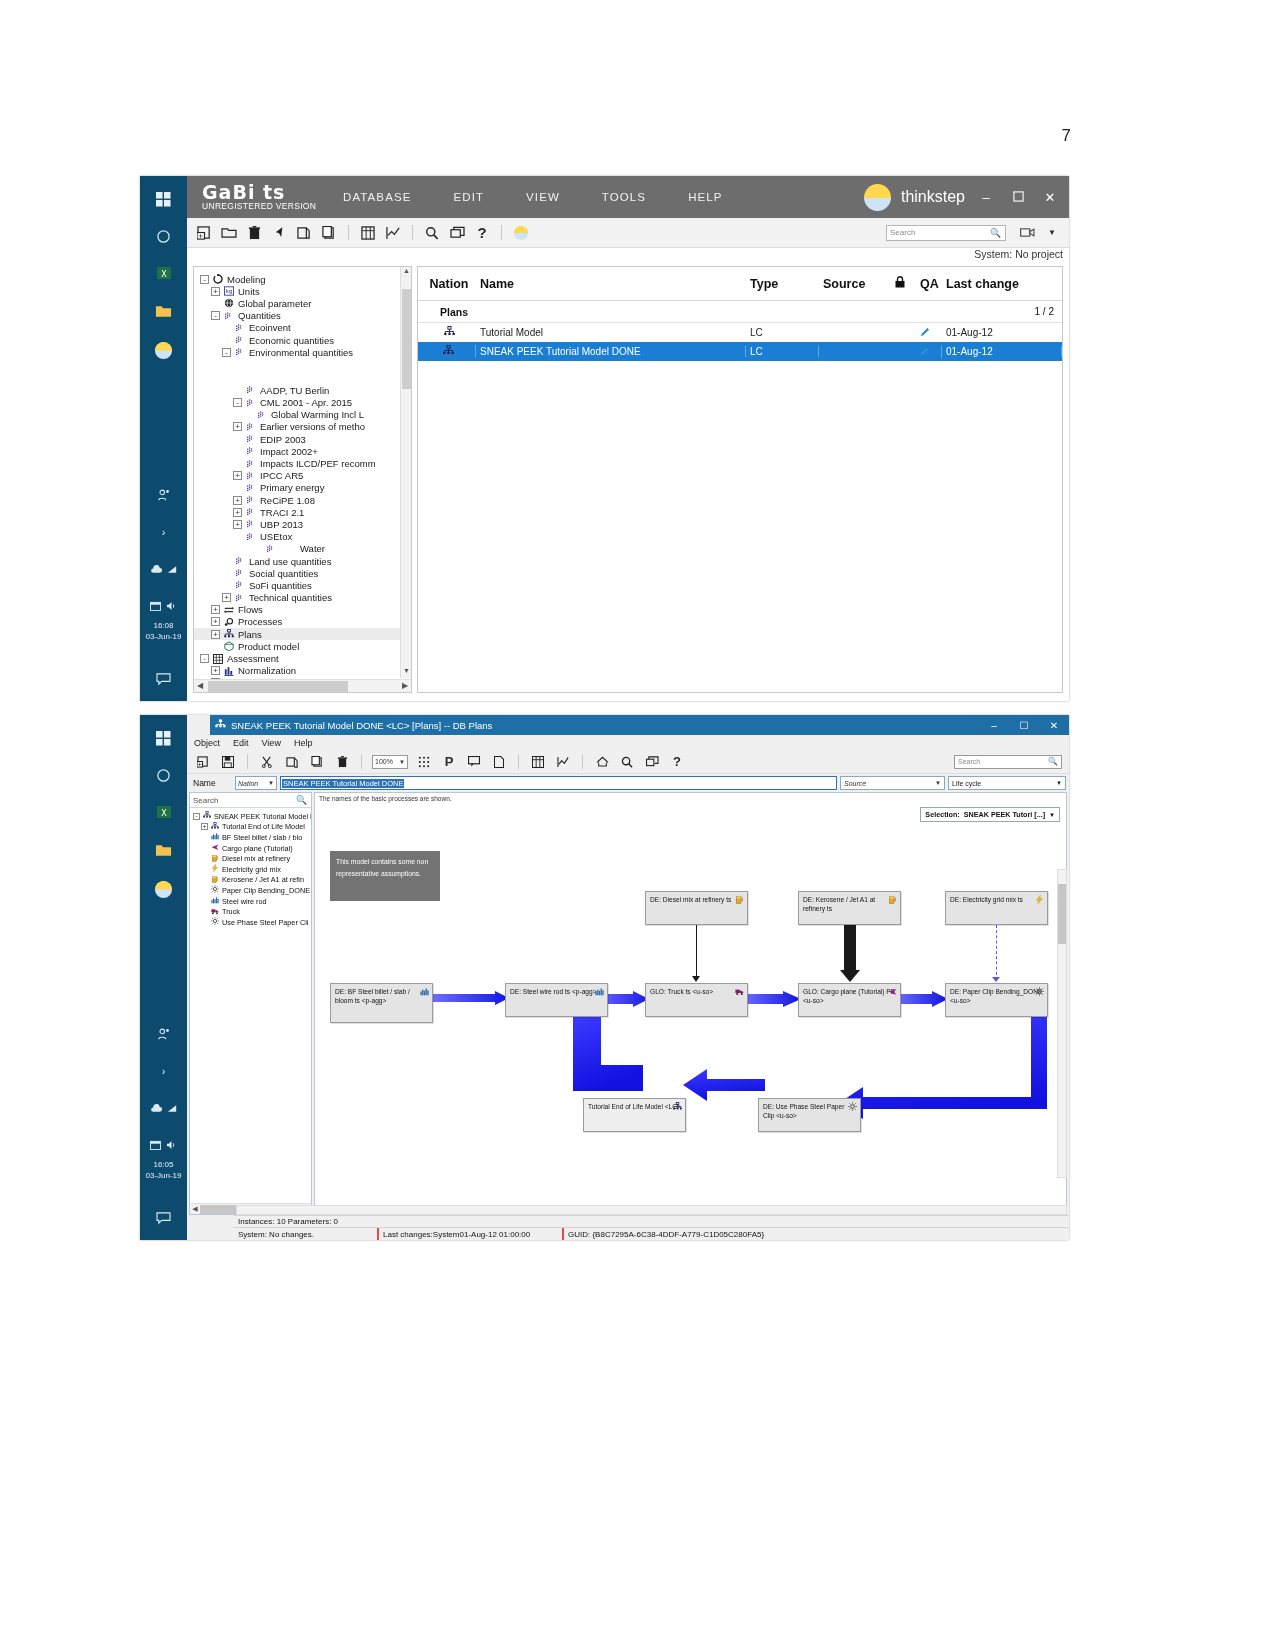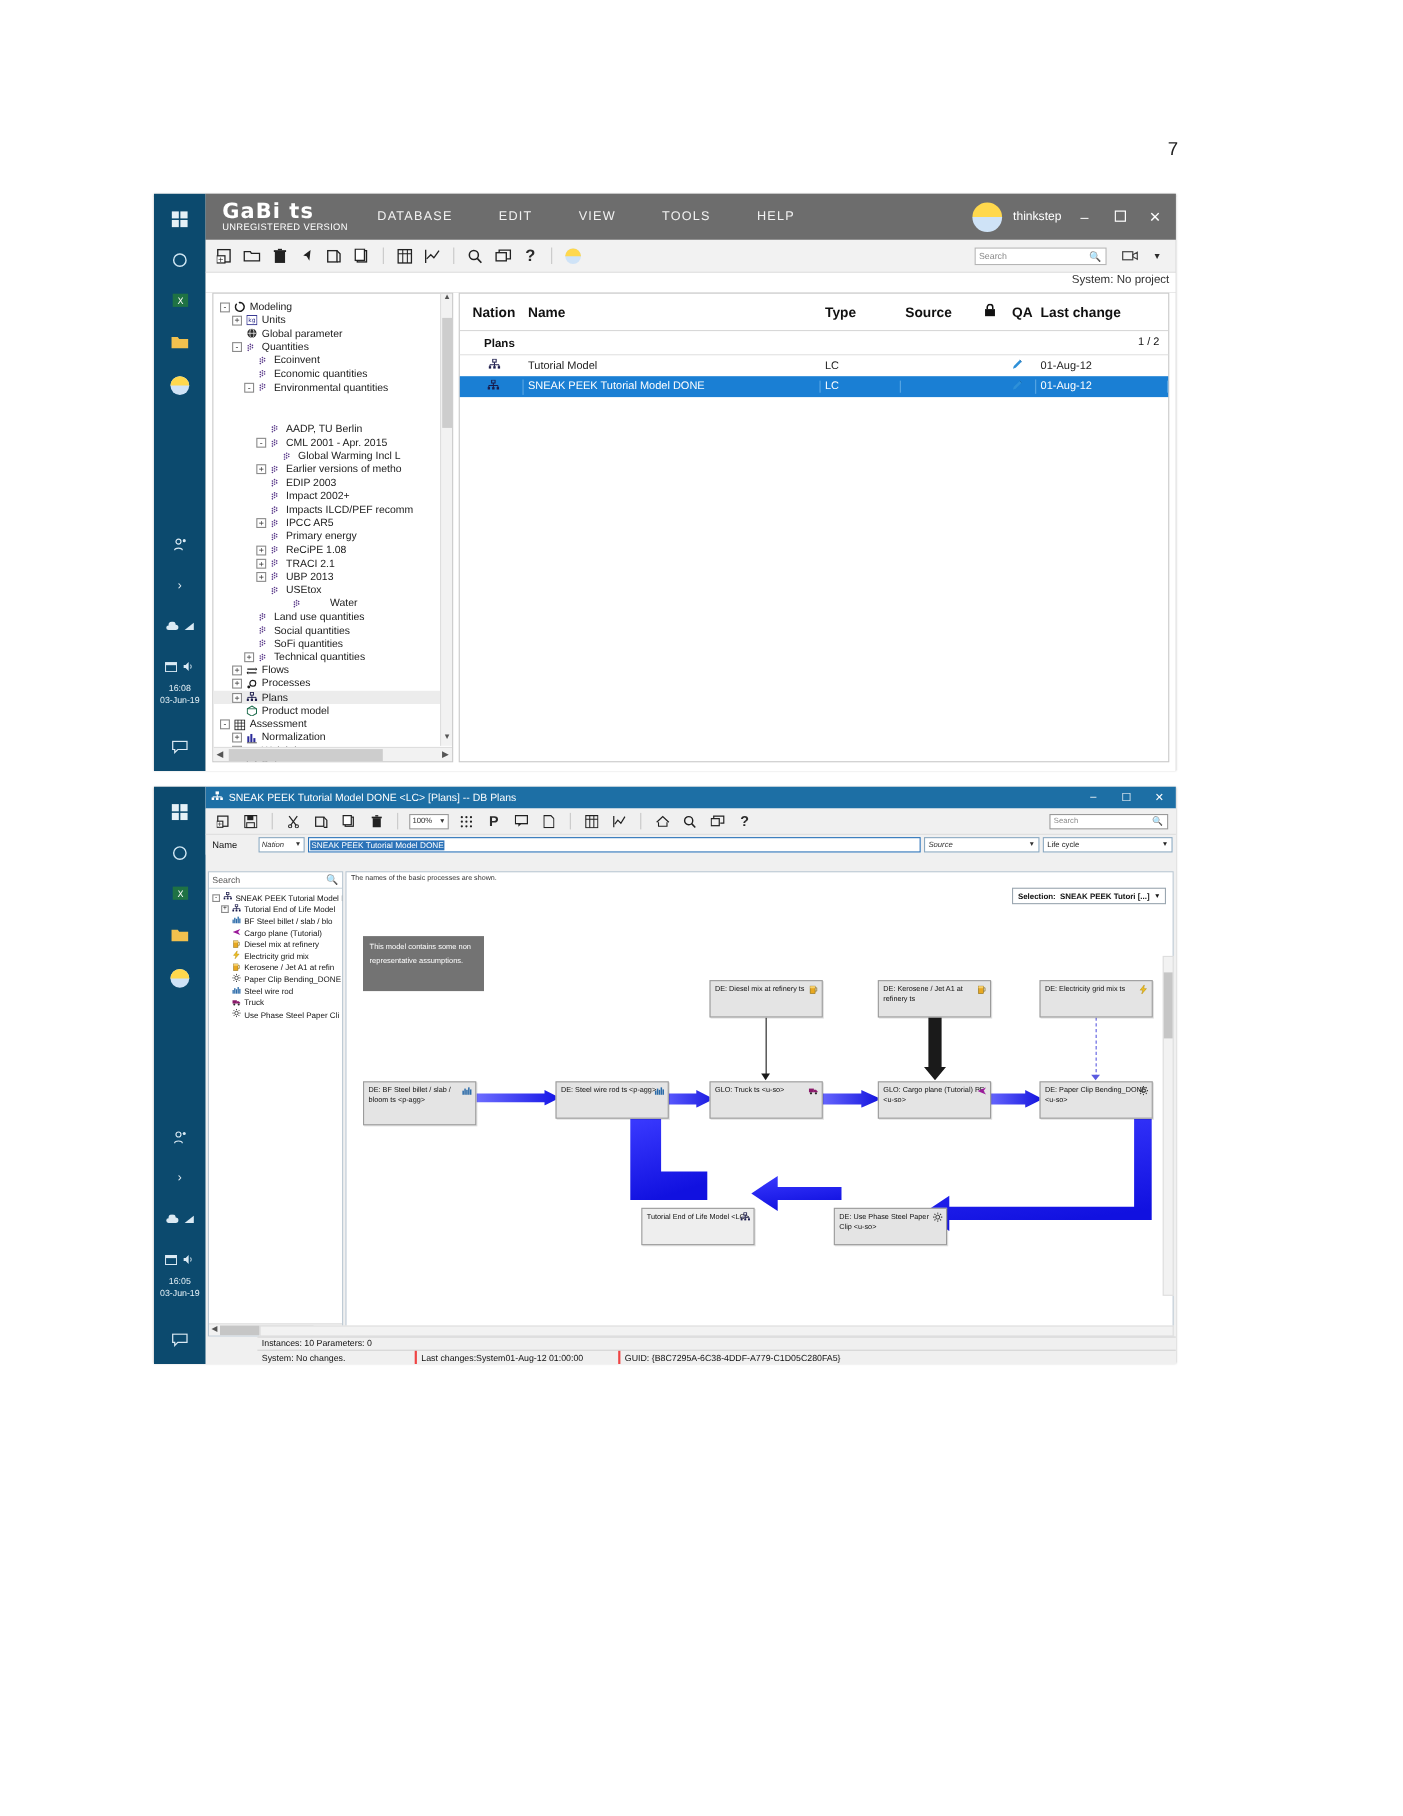--- a/index.html
+++ b/index.html
@@ -36,7 +36,7 @@
   .mb-right { margin-left:auto; display:flex; align-items:center; padding-right:8px; gap:10px;}
   .avatar { width:27px; height:27px; border-radius:50%;
             background:linear-gradient(180deg,#ffd84d 0%,#ffd84d 50%,#cfe3f7 50%,#cfe3f7 100%); }
-  .user-name { font-size:11px; }
+  .user-name { font-size:16px; }
   .wbtn { font-size:13px; width:22px; text-align:center; color:#fff; }
 
   .toolbar { height:30px; background:#f2f2f2; border-bottom:1px solid #dcdcdc;

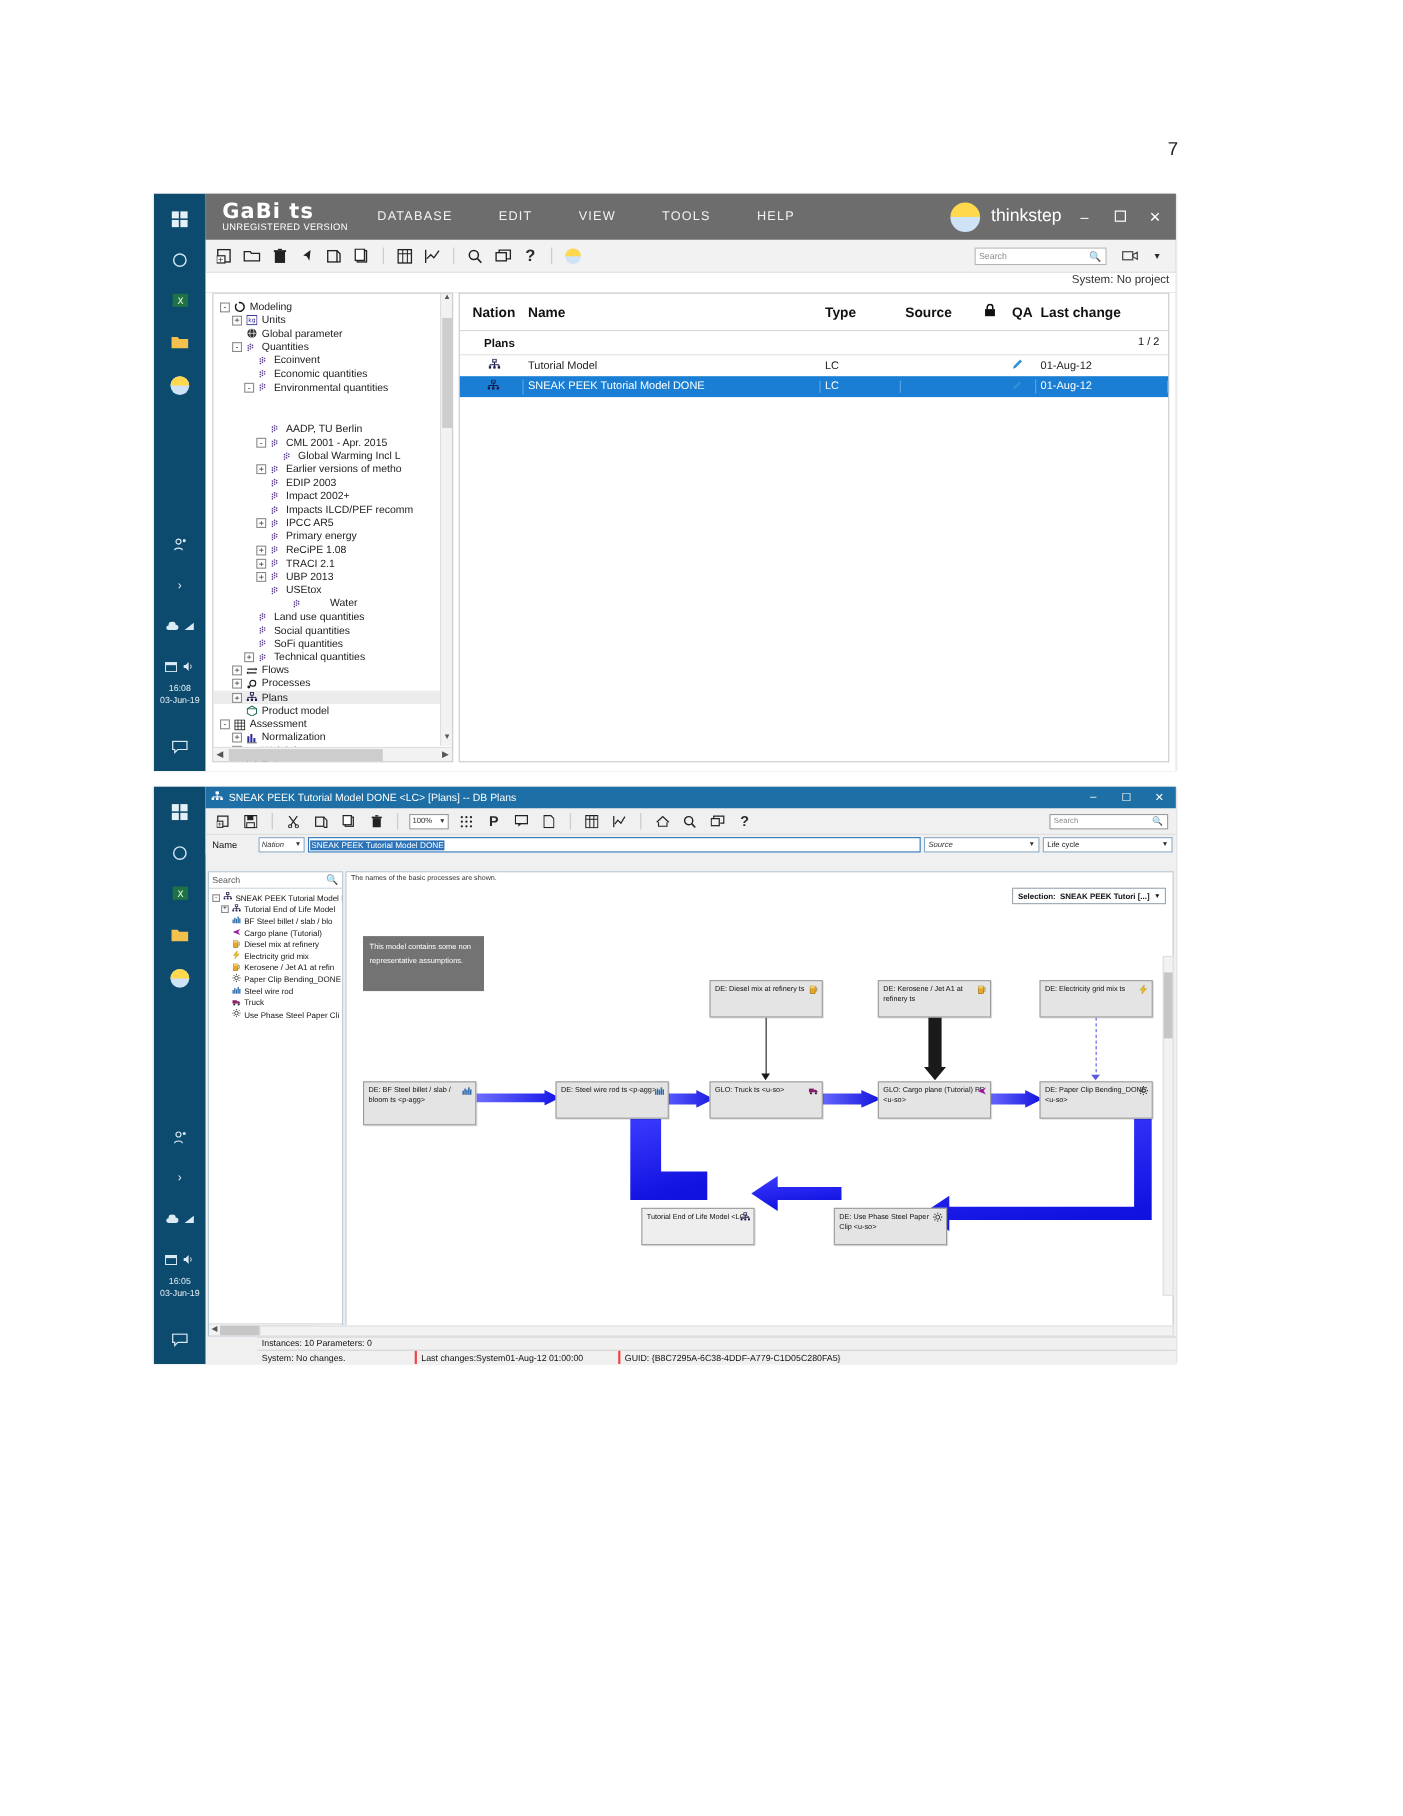--- a/index.html
+++ b/index.html
@@ -102,7 +102,7 @@
   #win2 { left:140px; top:715px; width:929px; height:525px; }
   .w2-body { position:absolute; left:47px; top:0; right:0; bottom:0; background:#f0f0f0; }
   .w2-title { height:20px; background:#1d6fa5; color:#fff; display:flex; align-items:center;
-              font-size:9.5px; padding-left:5px; }
+              font-size:9.5px; padding-left:5px;margin-left:23px; }
   .w2-title .ttxt { margin-left:5px; }
   .w2-title .tbtns { margin-left:auto; display:flex; }
   .w2-title .tbtns span { width:30px; text-align:center; font-size:10px; }

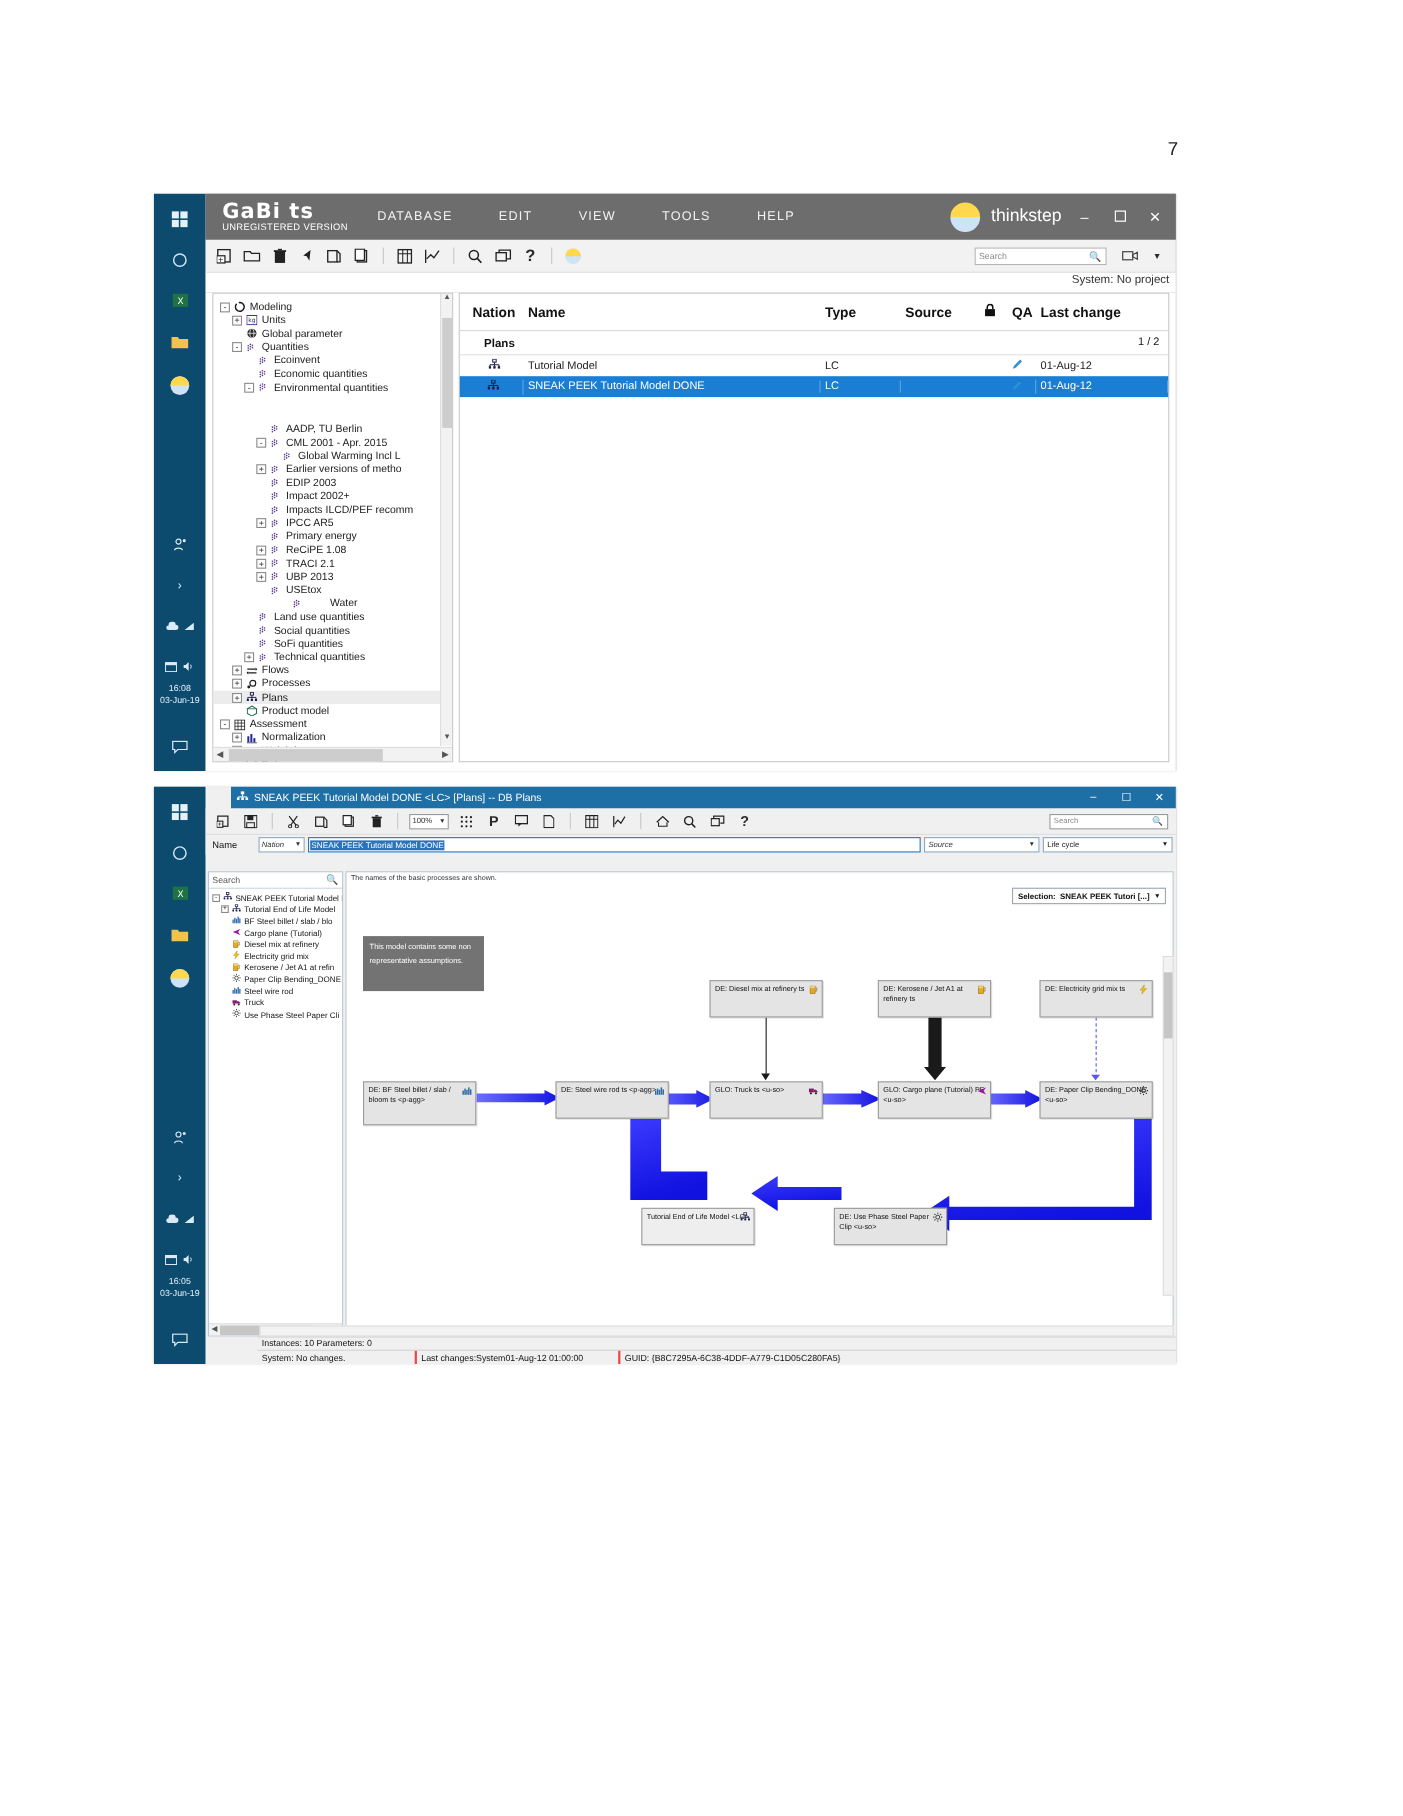--- a/index.html
+++ b/index.html
@@ -1099,6 +1099,12 @@
         </span>
       </div>
 
+      <div class="w2-menu">
+        <span>Object</span>
+        <span>Edit</span>
+        <span>View</span>
+        <span>Help</span>
+      </div>
 
       <div class="w2-tb">
         <div class="tbtn">

